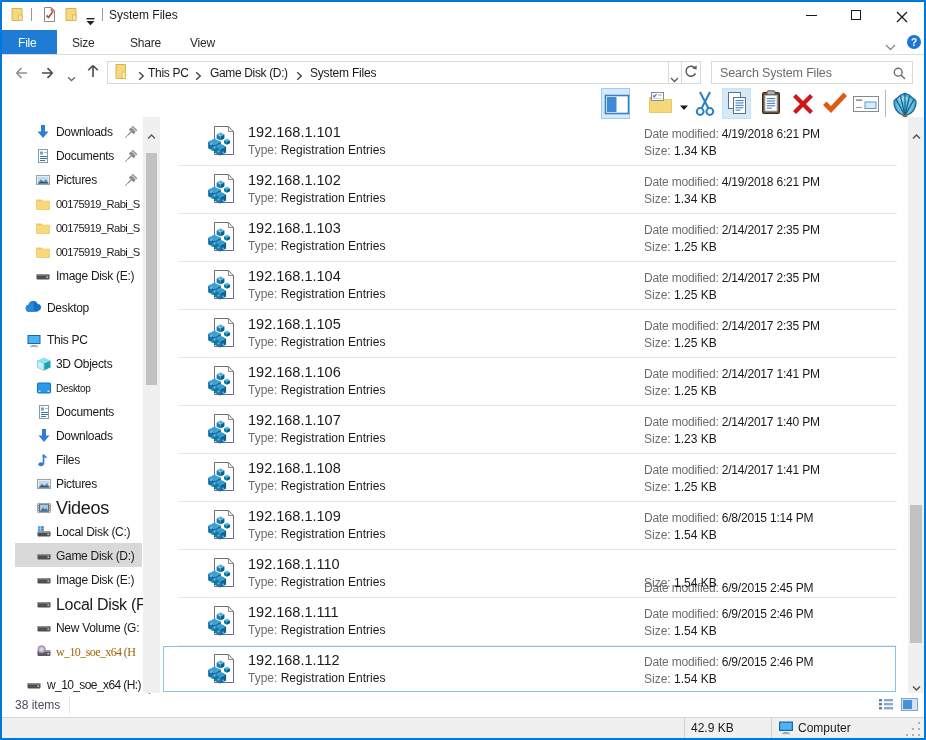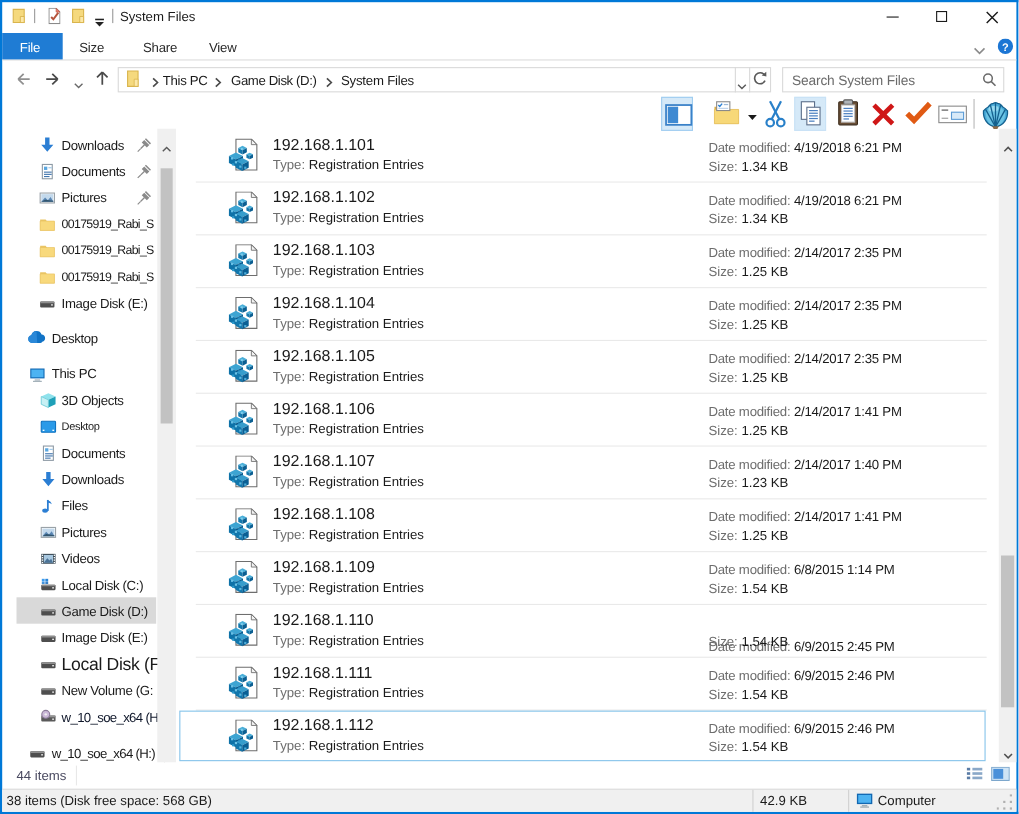--- a/index.html
+++ b/index.html
@@ -301,7 +301,7 @@
         <rect x="12.8" y="8.6" width="1.2" height="1.2" fill="#fff"></rect>
         <rect x="12.8" y="10.8" width="1.2" height="1.2" fill="#fff"></rect>
       </svg></div>
-    <div class="txt" style="left:56px;top:500.5px;font-size:12px;line-height:15px;color:#1a1a1a;letter-spacing:-0.3px;">Videos</div>
+    <div class="txt" style="left:56px;top:500.5px;font-size:18px;line-height:15px;color:#1a1a1a;letter-spacing:-0.3px;">Videos</div>
     <div class="ic" style="left:36px;top:523.5px;width:16px;height:16px"><svg style="" width="16" height="16" viewBox="0 0 16 16">
         <rect x="1.5" y="7.5" width="13" height="5" rx="1" fill="#4e4e4e"></rect>
         <rect x="1.5" y="7.5" width="13" height="1.5" rx="0.75" fill="#8f8f8f"></rect>

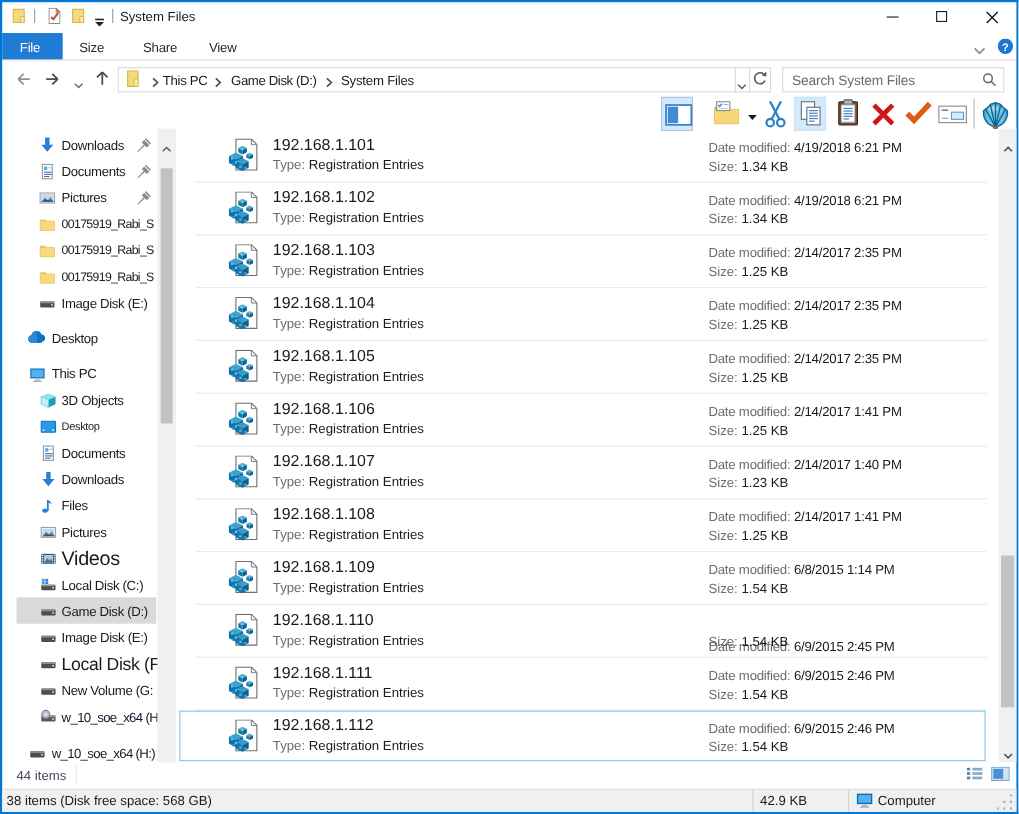--- a/index.html
+++ b/index.html
@@ -344,7 +344,7 @@
         <circle cx="5.6" cy="5.4" r="1.1" fill="#f0f0f0"></circle>
         <rect x="11.4" y="9.2" width="1.7" height="1.2" fill="#e8e8e8"></rect>
       </svg></div>
-    <div class="txt" style="left:56px;top:644.5px;font-size:12px;line-height:15px;color:#0f172a;letter-spacing:-0.6px;">w_10_soe_x64 (H</div>
+    <div class="txt" style="left:56px;top:644.5px;font-size:12px;line-height:15px;color:#a16207;letter-spacing:-0.6px;font-family:Liberation Serif, serif;">w_10_soe_x64 (H</div>
     <div class="ic" style="left:26px;top:676.5px;width:16px;height:16px"><svg style="" width="16" height="16" viewBox="0 0 16 16">
         <rect x="1.5" y="6" width="13" height="5.6" rx="1" fill="#4e4e4e"></rect>
         <rect x="1.5" y="6" width="13" height="1.6" rx="0.8" fill="#8f8f8f"></rect>

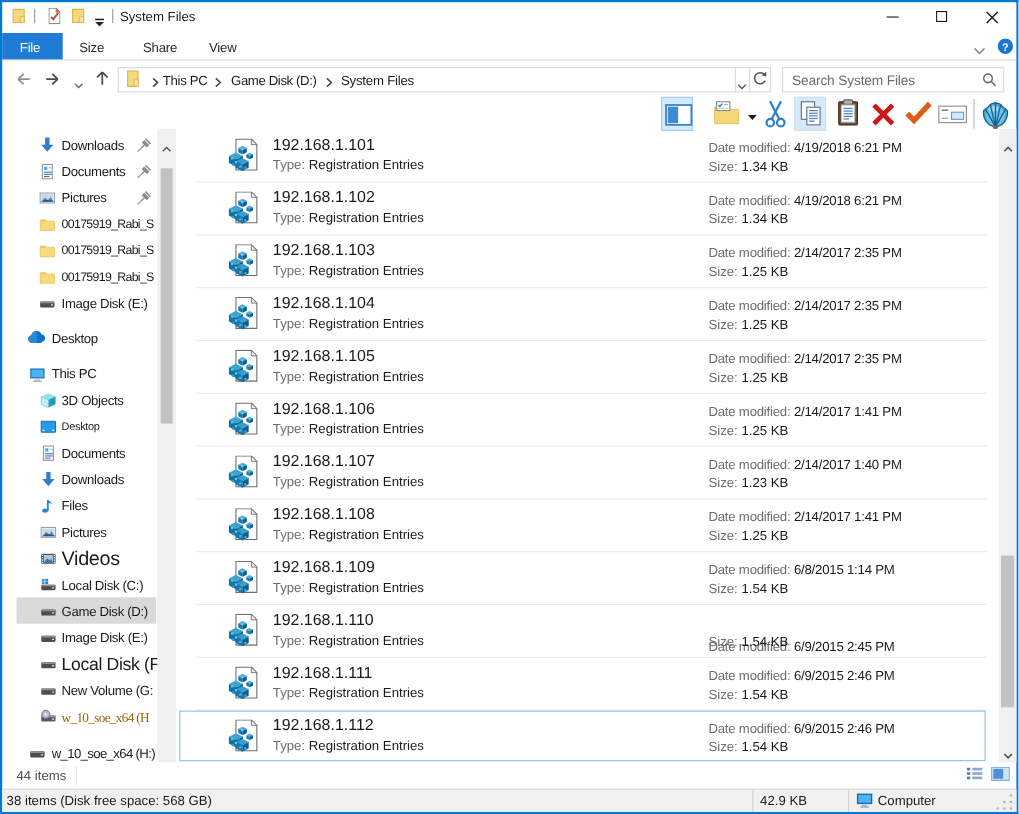--- a/index.html
+++ b/index.html
@@ -490,7 +490,7 @@
     <div class="ic" style="left:912px;top:678px;width:9px;height:7px"><svg style="" width="9" height="7" viewBox="0 0 9 7">
         <path d="M1 1.5 L4.5 5 L8 1.5" stroke="#505050" stroke-width="1.4" fill="none"></path>
       </svg></div>
-    <div class="txt" style="left:15px;top:698px;font-size:12px;line-height:15px;color:#4a4a60;">44 items</div>
+    <div class="txt" style="left:15px;top:698px;font-size:12px;line-height:15px;color:#4a4a60;">38 items</div>
     <div class="abs" style="left:69px;top:696px;width:1px;height:18px;background:#e8e8e8;"></div>
     <div class="ic" style="left:878px;top:697px;width:16px;height:13px"><svg style="" width="16" height="13" viewBox="0 0 16 13">
         <g fill="#5a7ca6">

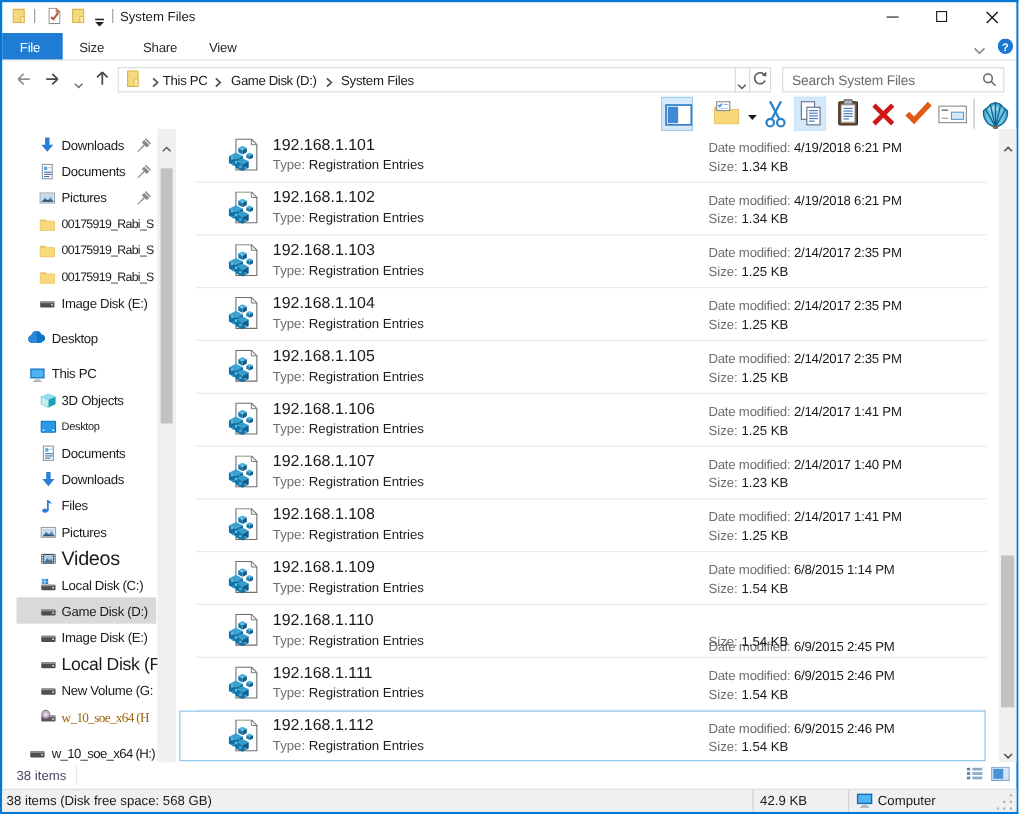--- a/index.html
+++ b/index.html
@@ -510,7 +510,6 @@
       </svg></div>
     <div class="abs" style="left:2px;top:717px;width:922px;height:1px;background:#d4d4d4;"></div>
     <div class="abs" style="left:2px;top:718px;width:922px;height:20px;background:#f0f0f0;"></div>
-    <div class="txt" style="left:6px;top:721px;font-size:12px;line-height:15px;color:#1a1a1a;">38 items (Disk free space: 568 GB)</div>
     <div class="abs" style="left:684px;top:718px;width:1px;height:20px;background:#d0d0d0;"></div>
     <div class="txt" style="left:691px;top:721px;font-size:12px;line-height:15px;color:#1a1a1a;">42.9 KB</div>
     <div class="abs" style="left:771px;top:718px;width:1px;height:20px;background:#d0d0d0;"></div>

